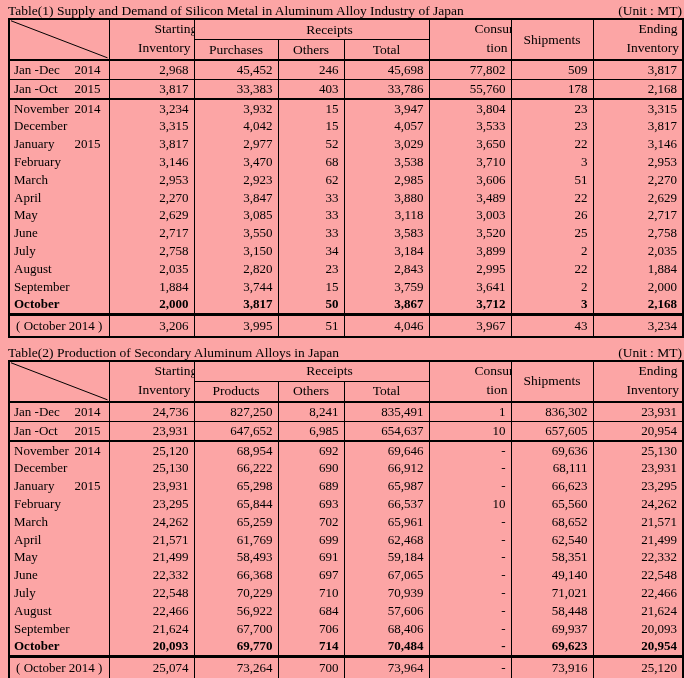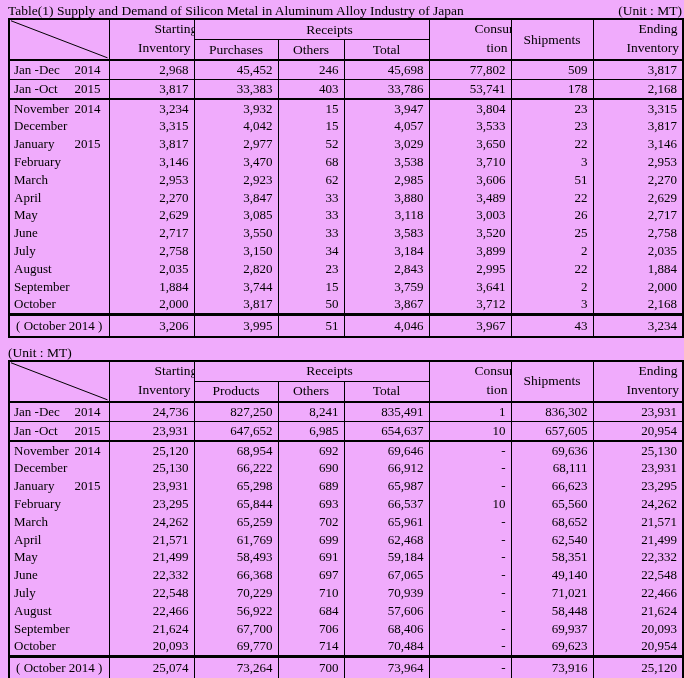--- a/index.html
+++ b/index.html
@@ -14,7 +14,7 @@
   }
   .page {
     width: 684px; height: 678px;
-    background: #f0abfc;
+    background: #fca5a5;
     box-sizing: border-box;
     padding: 2px 2px 0 8px;
   }

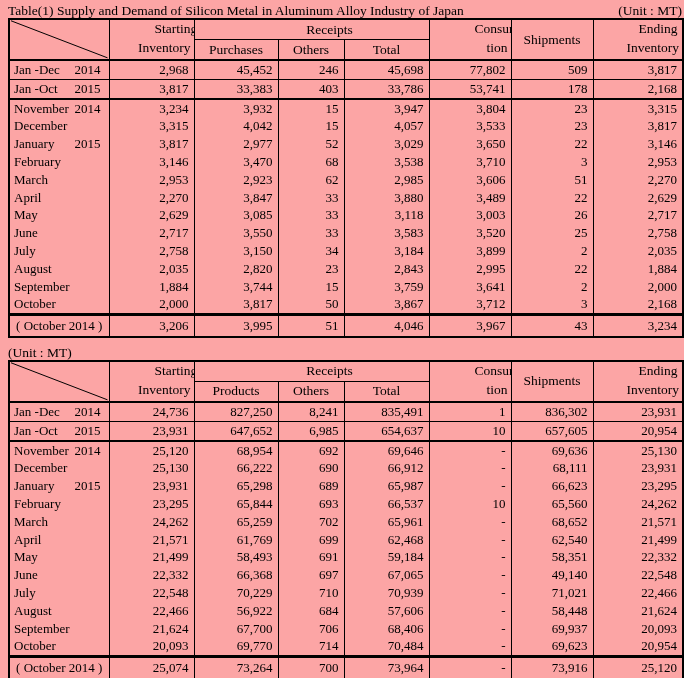--- a/index.html
+++ b/index.html
@@ -184,7 +184,7 @@
             <td class="c-num">33,383</td>
             <td class="c-num">403</td>
             <td class="c-num">33,786</td>
-            <td class="c-num">53,741</td>
+            <td class="c-num">55,760</td>
             <td class="c-num">178</td>
             <td class="c-num">2,168</td>
           </tr>

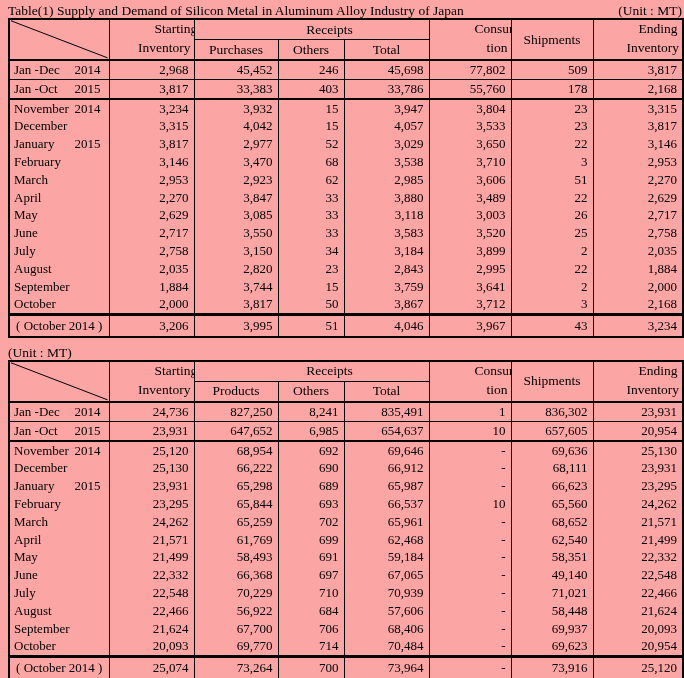--- a/index.html
+++ b/index.html
@@ -99,7 +99,7 @@
   tr.b-thin  td { border-bottom: 1px solid #000; }
   tr.b-thick td { border-bottom: 2px solid #000; }
   tr.b-heavy td { border-bottom: 3px solid #000; }
-  tr.bold-row td { font-weight: normal; }
+  tr.bold-row td { font-weight: bold; }
   .tbl2-section { margin-top: 6px; }
 </style>
 </head>

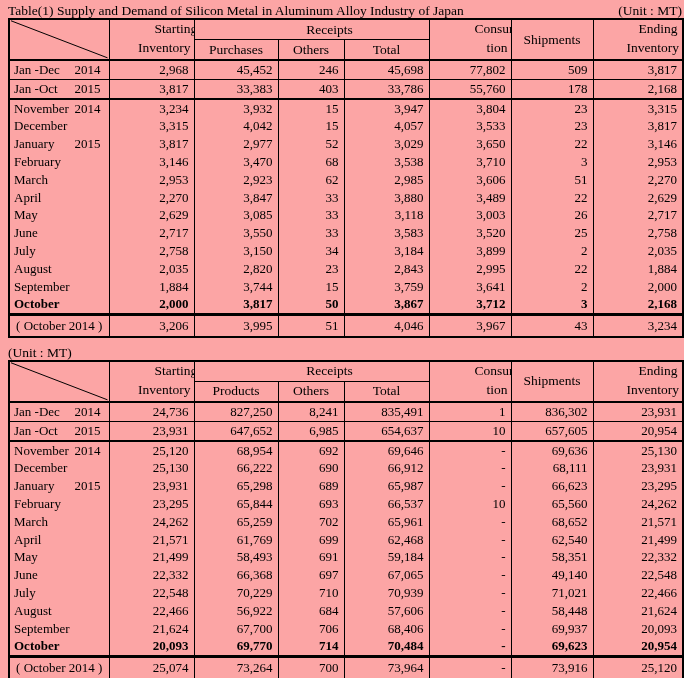--- a/index.html
+++ b/index.html
@@ -378,6 +378,7 @@
 
   <section class="tbl2-section">
     <div class="caption-row">
+      <span>Table(2) Production of Secondary Aluminum Alloys in Japan</span>
       <span>(Unit : MT)</span>
     </div>
     <table>

